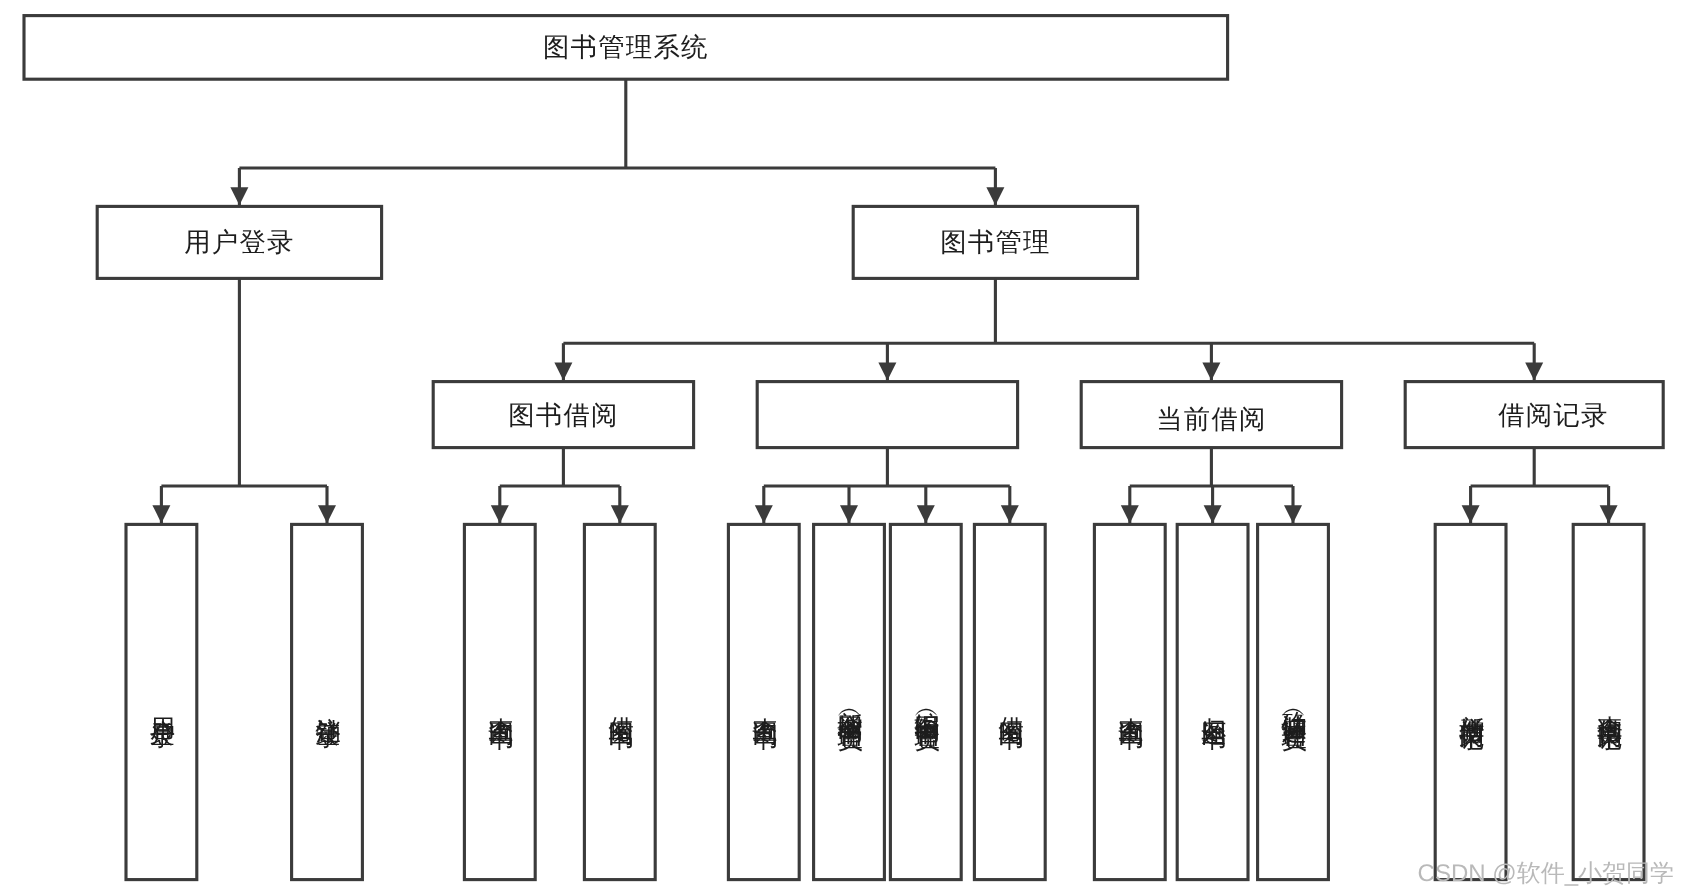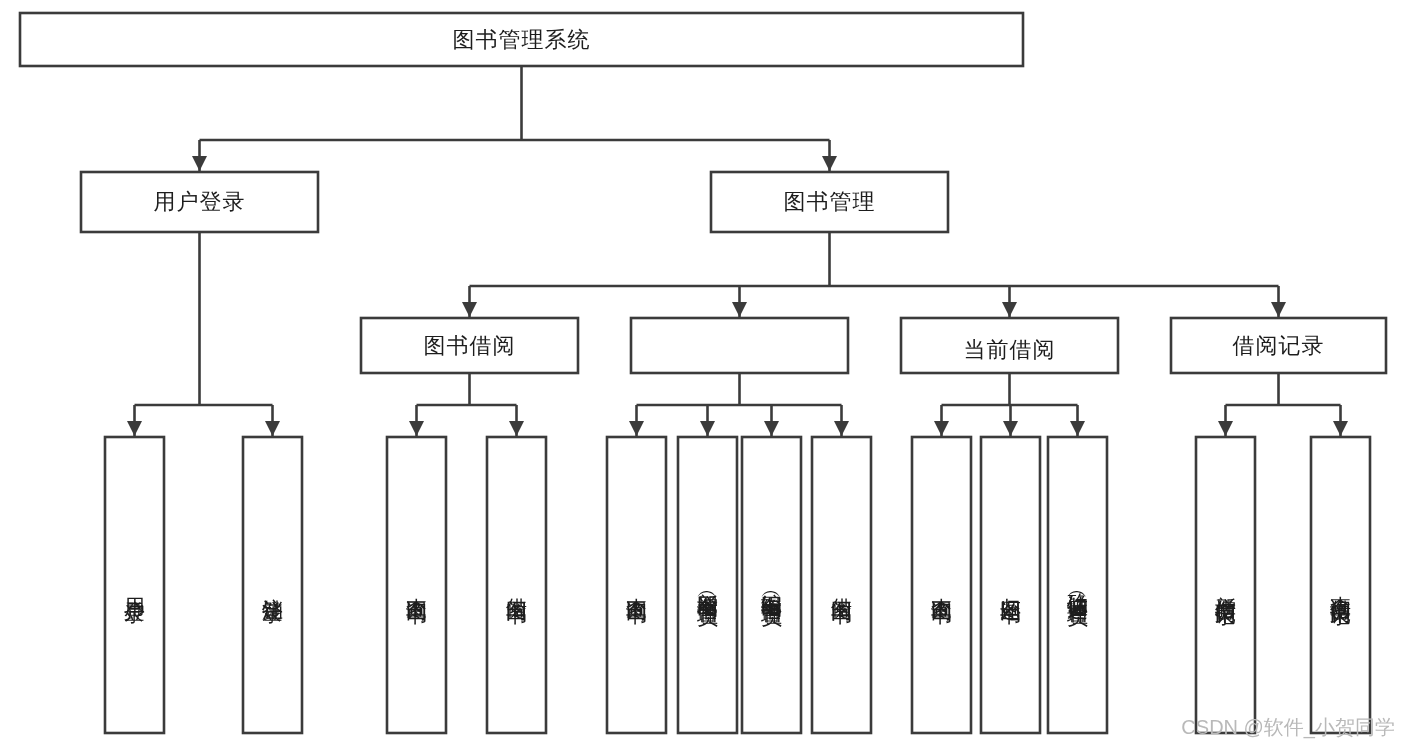--- a/index.html
+++ b/index.html
@@ -177,7 +177,7 @@
       <div class="leaf-label-box" style="left: 901px; top: 318px; width: 217px; height: 64px;">
         <div class="hlabel-text">当前借阅</div>
       </div>
-      <div class="leaf-label-box" style="left: 1171px; top: 318px; width: 215px; height: 55px;">
+      <div class="leaf-label-box" style="left: 1171px; top: 318px; width: 215px; height: 55px; padding-left: 16px;">
         <div class="hlabel-text">借阅记录</div>
       </div>
       <div class="leaf-label-box" style="left: 105px; top: 437px; width: 59px; height: 296px;">

